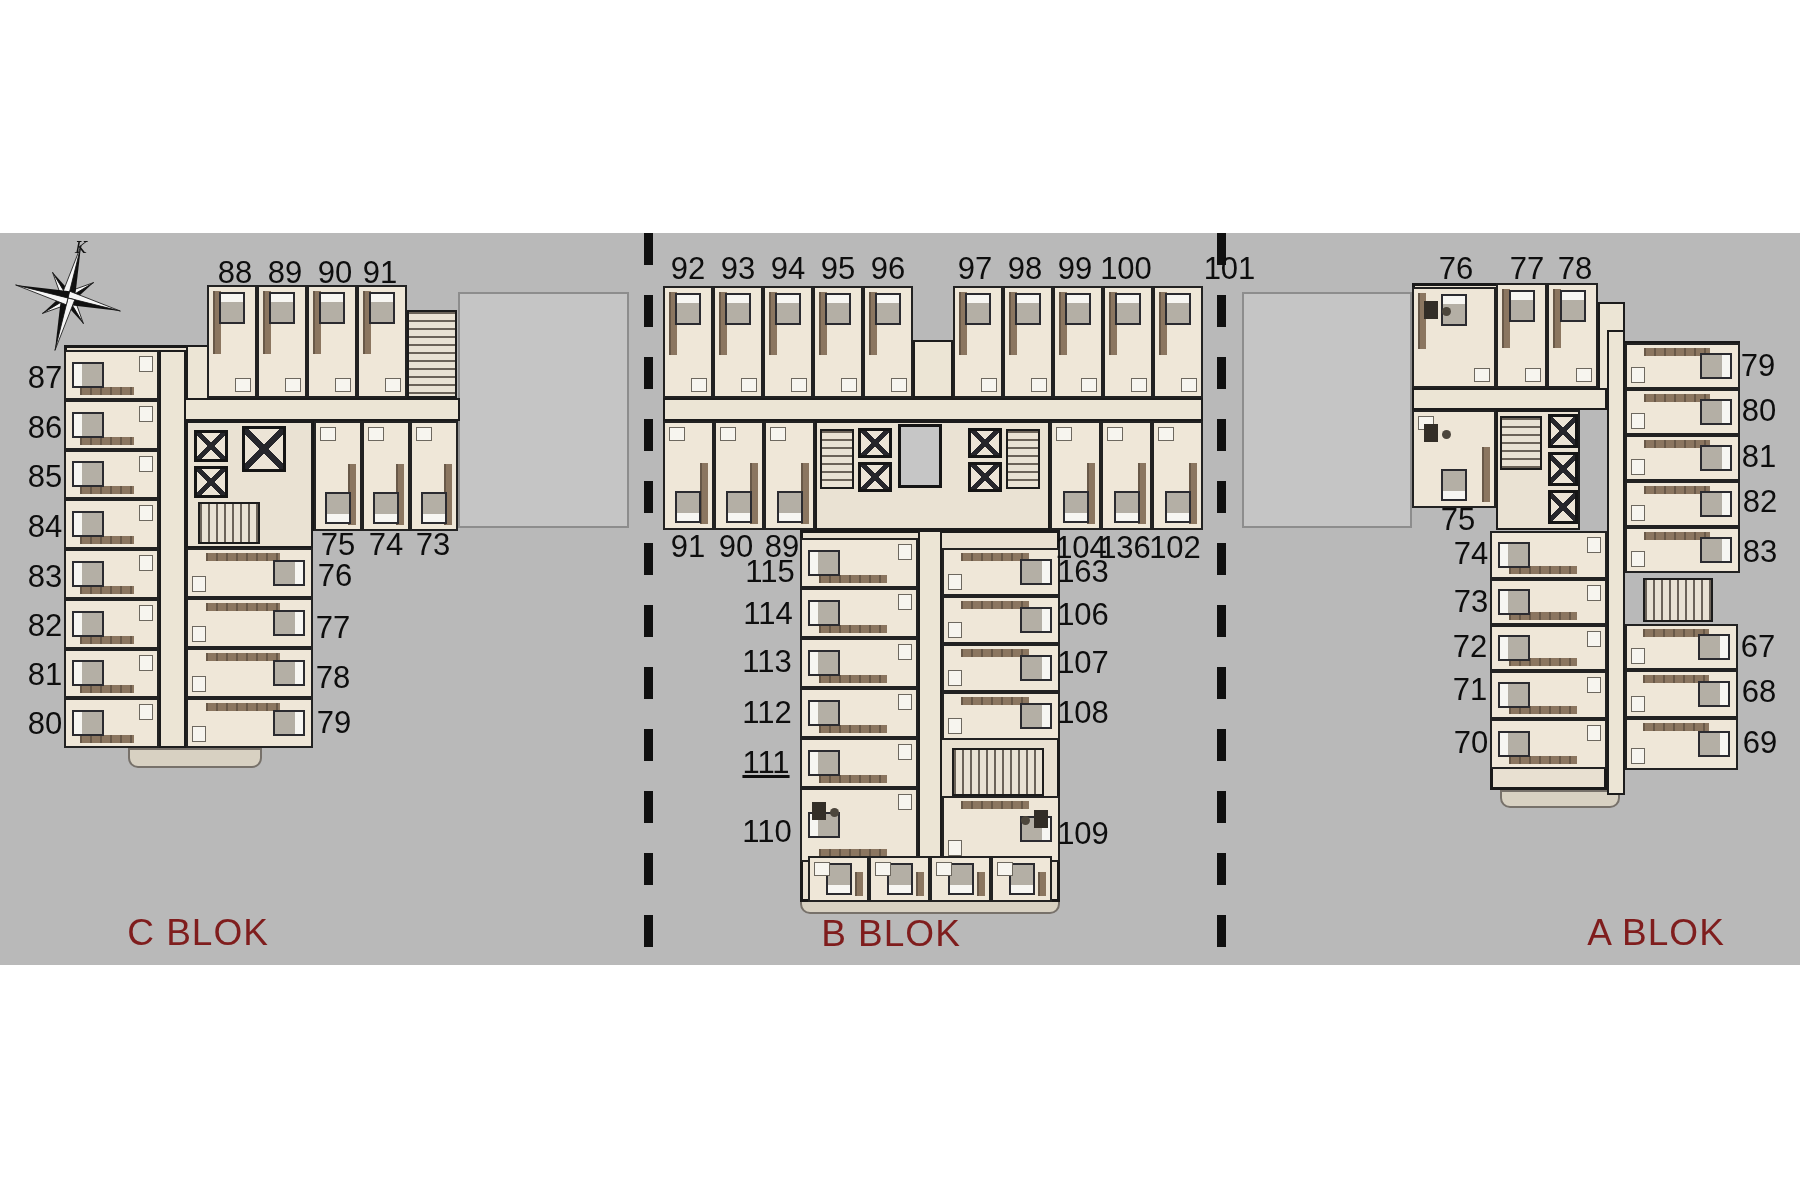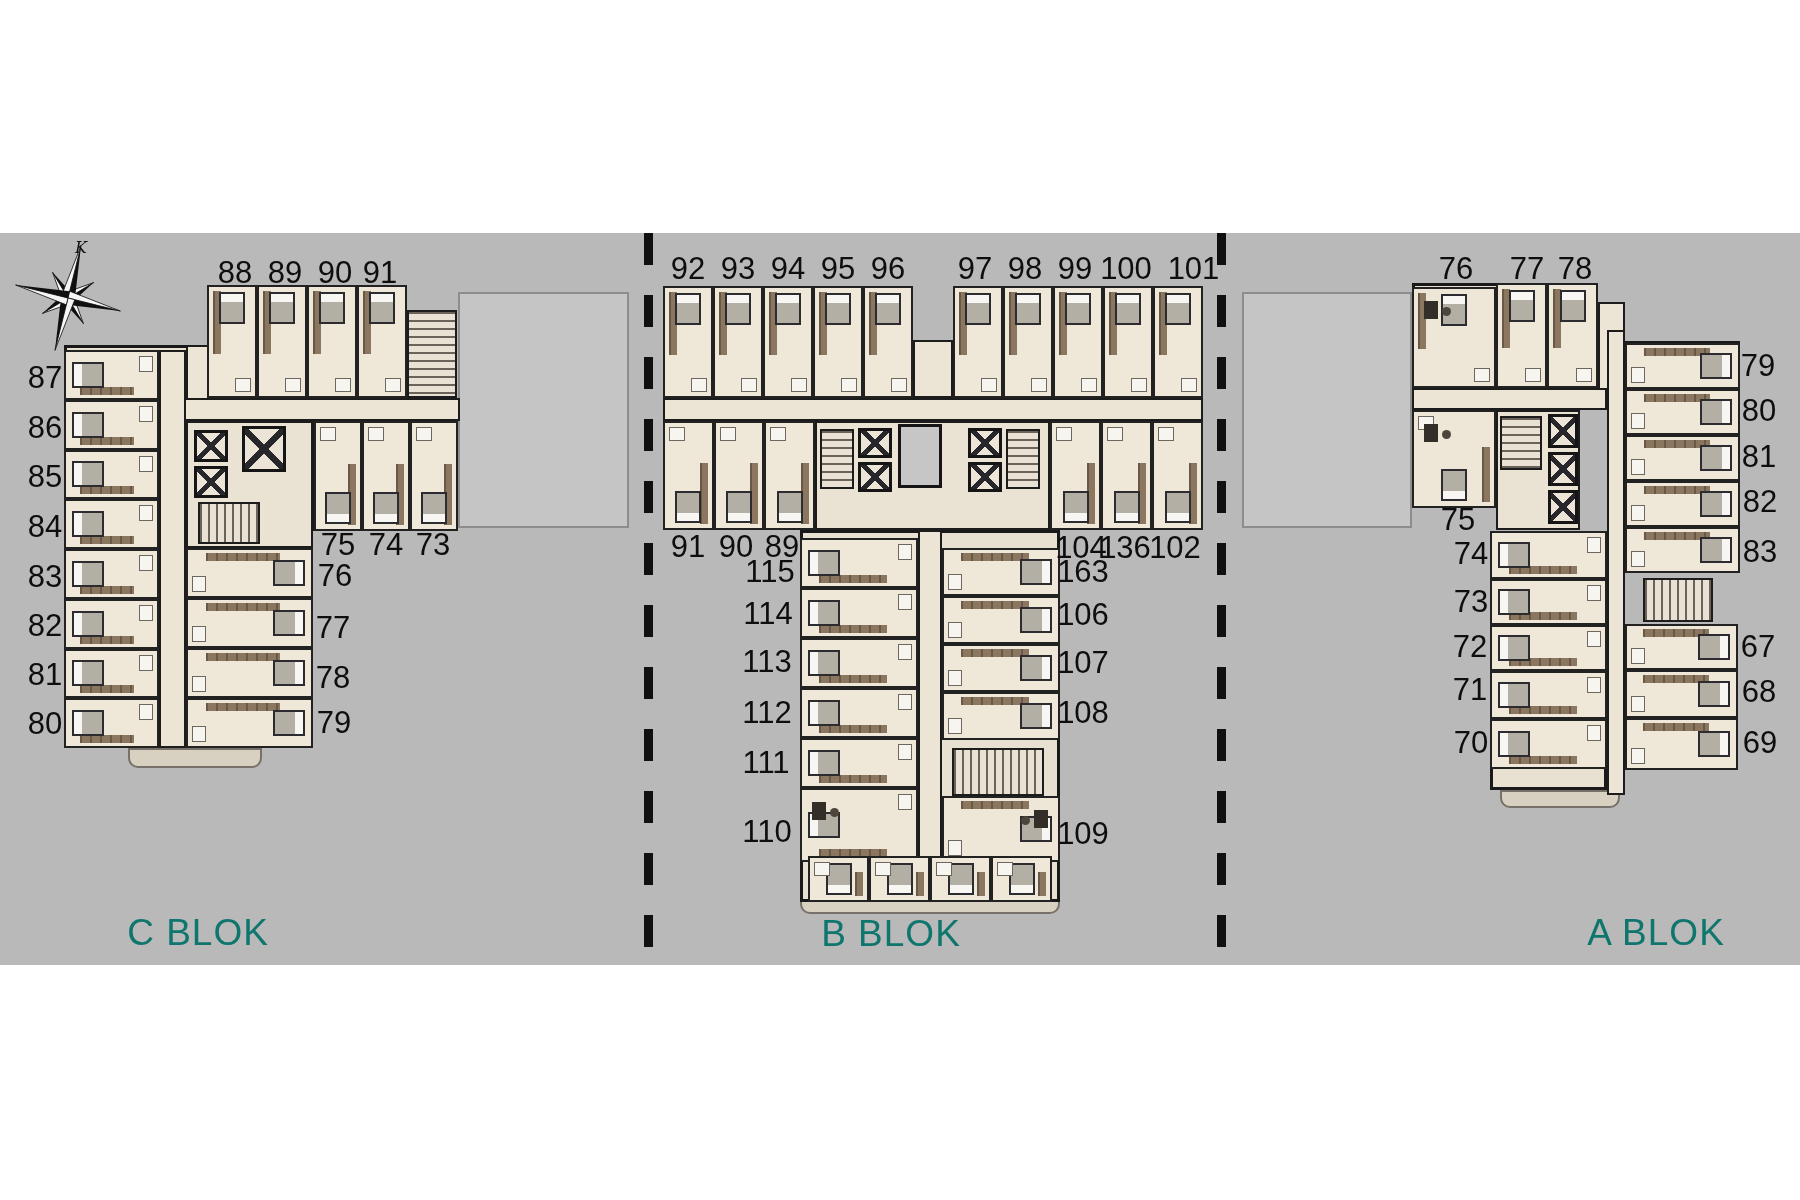--- a/index.html
+++ b/index.html
@@ -483,7 +483,7 @@
       <span class="rlabel" style="left: 1025px; top: 269px;">98</span>
       <span class="rlabel" style="left: 1075px; top: 269px;">99</span>
       <span class="rlabel" style="left: 1126px; top: 269px;">100</span>
-      <span class="rlabel" style="left: 1176px; top: 269px; padding-left: 35px;">101</span>
+      <span class="rlabel" style="left: 1212px; top: 269px; padding-left: 35px;">101</span>
       <span class="rlabel" style="left: 688px; top: 547px;">91</span>
       <span class="rlabel" style="left: 736px; top: 547px;">90</span>
       <span class="rlabel" style="left: 782px; top: 547px;">89</span>

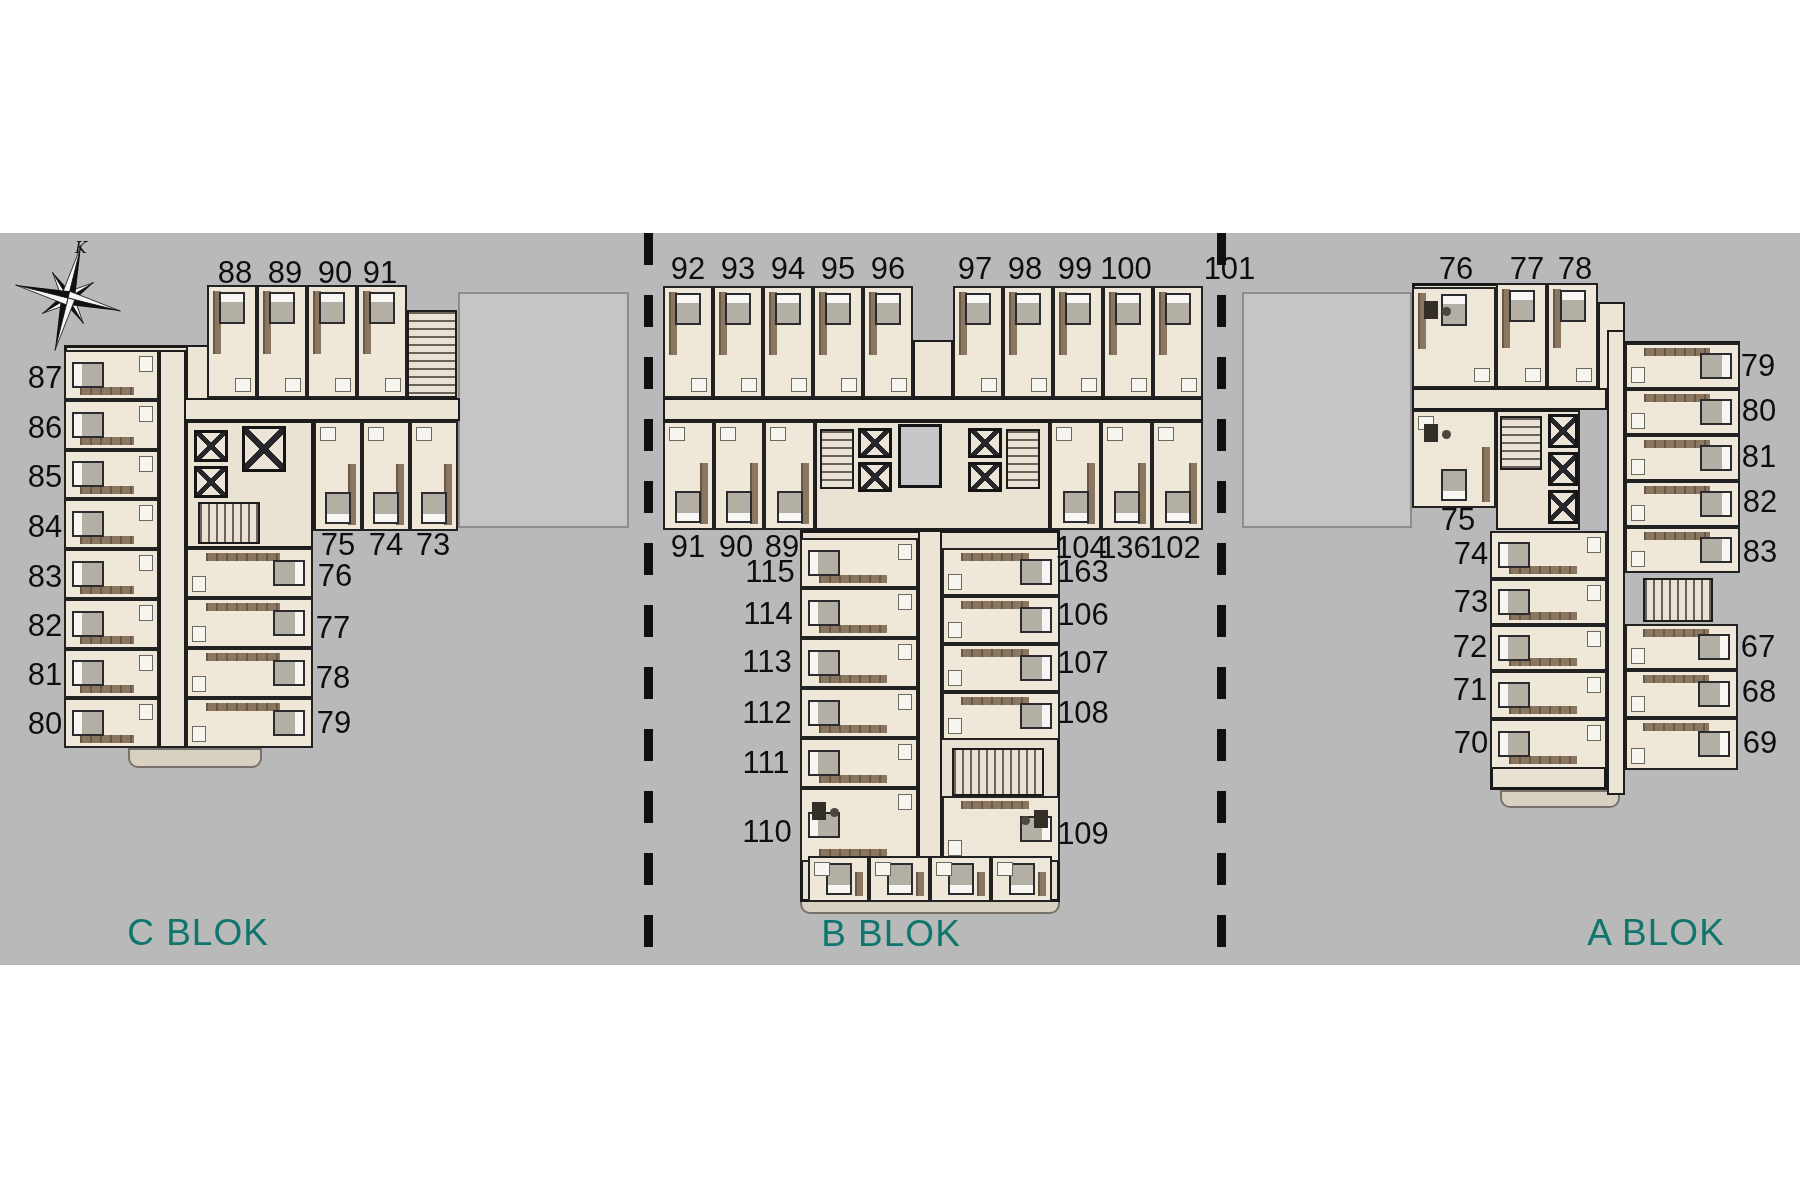--- a/index.html
+++ b/index.html
@@ -494,7 +494,7 @@
       <span class="rlabel" style="left: 768px; top: 614px;">114</span>
       <span class="rlabel" style="left: 767px; top: 662px;">113</span>
       <span class="rlabel" style="left: 767px; top: 713px;">112</span>
-      <span class="rlabel" style="left: 766px; top: 763px;">111</span>
+      <span class="rlabel" style="left: 766px; top: 763px; text-decoration: underline;">111</span>
       <span class="rlabel" style="left: 767px; top: 832px;">110</span>
       <span class="rlabel" style="left: 1083px; top: 572px;">163</span>
       <span class="rlabel" style="left: 1083px; top: 615px;">106</span>

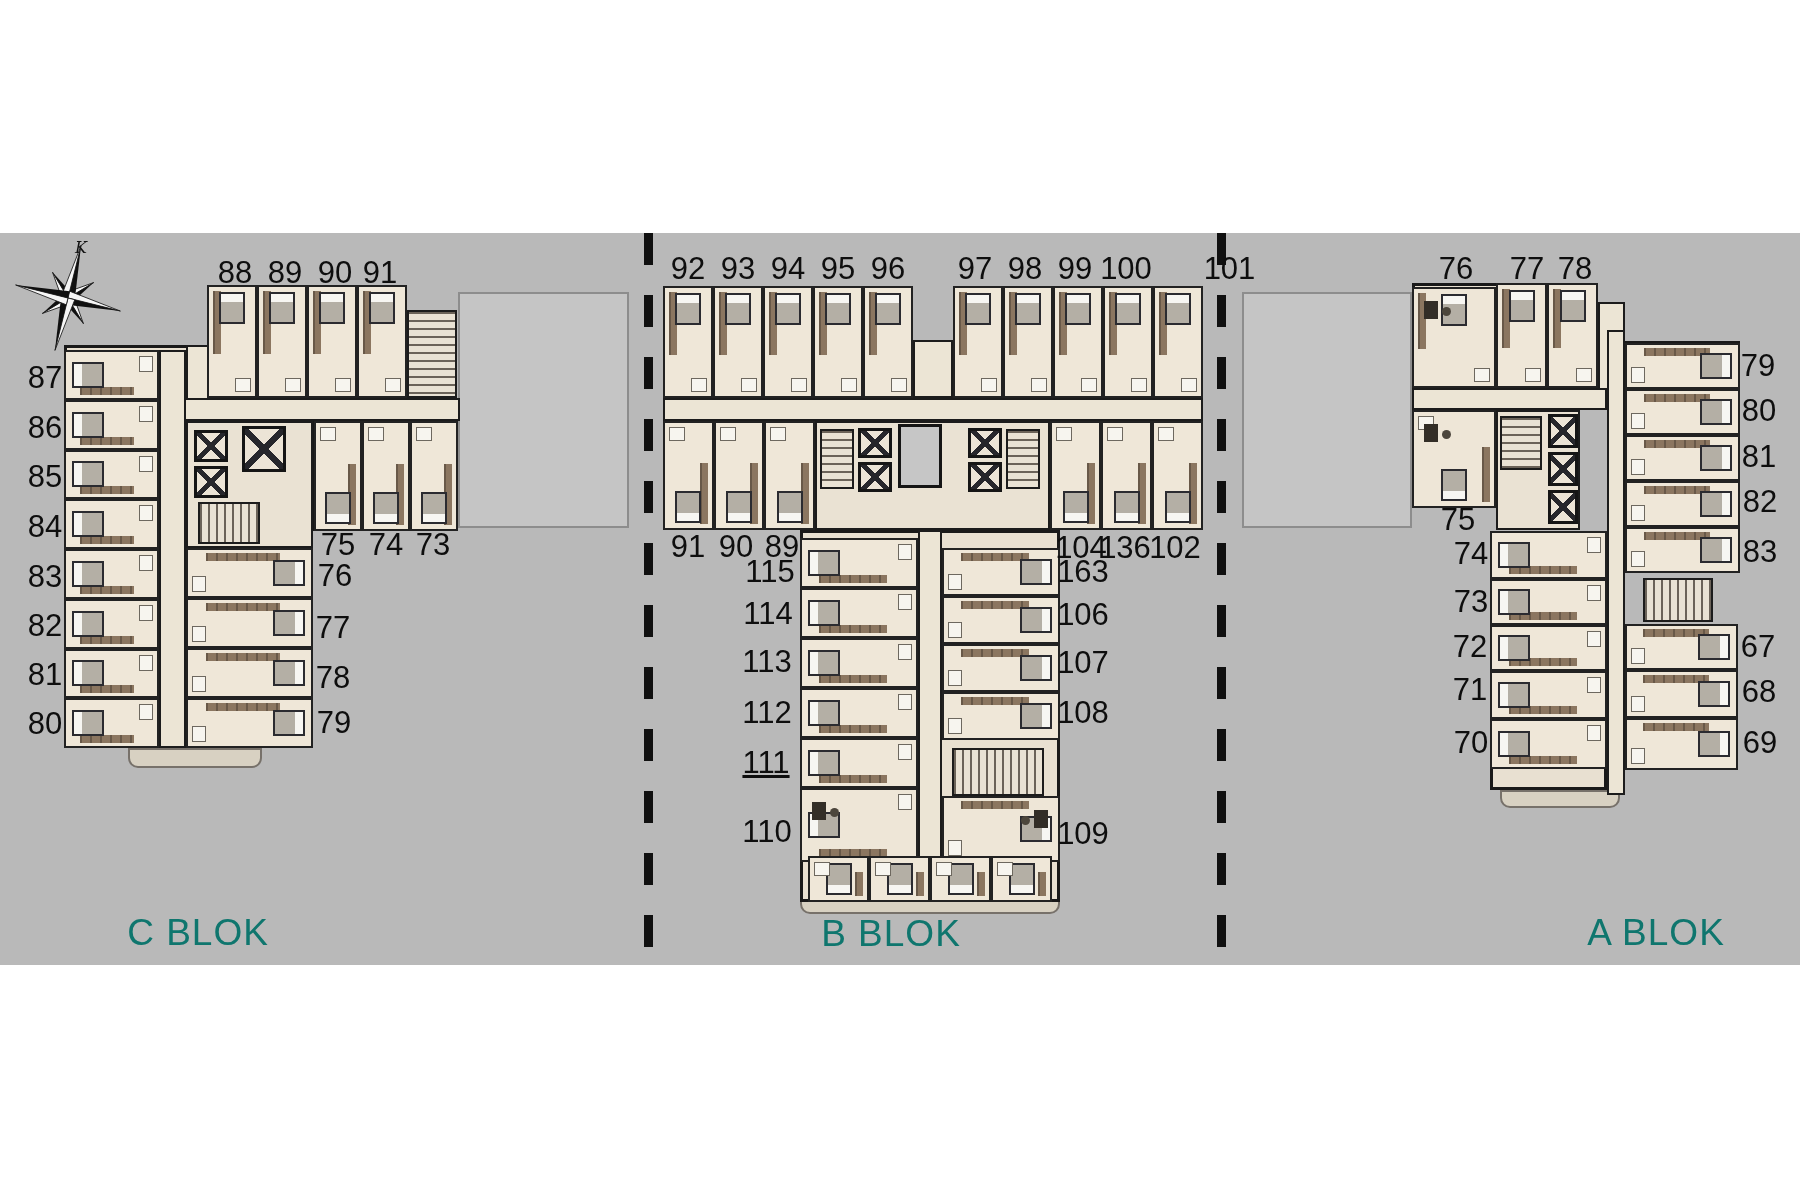--- a/index.html
+++ b/index.html
@@ -50,7 +50,7 @@
   .suite.e>.desk{left:auto;right:10px;}
   .suite.e>.chair{left:auto;right:28px;}
   .rlabel{position:absolute;transform:translate(-50%,-50%);font-size:31px;color:#0e0e0e;white-space:nowrap;}
-  .blk-label{position:absolute;transform:translate(-50%,-50%);font-size:37px;color:#0f766e;letter-spacing:1px;white-space:nowrap;}
+  .blk-label{position:absolute;transform:translate(-50%,-50%);font-size:37px;color:#7f1d1d;letter-spacing:1px;white-space:nowrap;}
   #lbl-c{left:198px;top:933px;} #lbl-b{left:891px;top:934px;} #lbl-a{left:1656px;top:933px;}
   #compass{position:absolute;left:8px;top:238px;}
   #compass-k{position:absolute;left:81px;top:247px;transform:translate(-50%,-50%);

